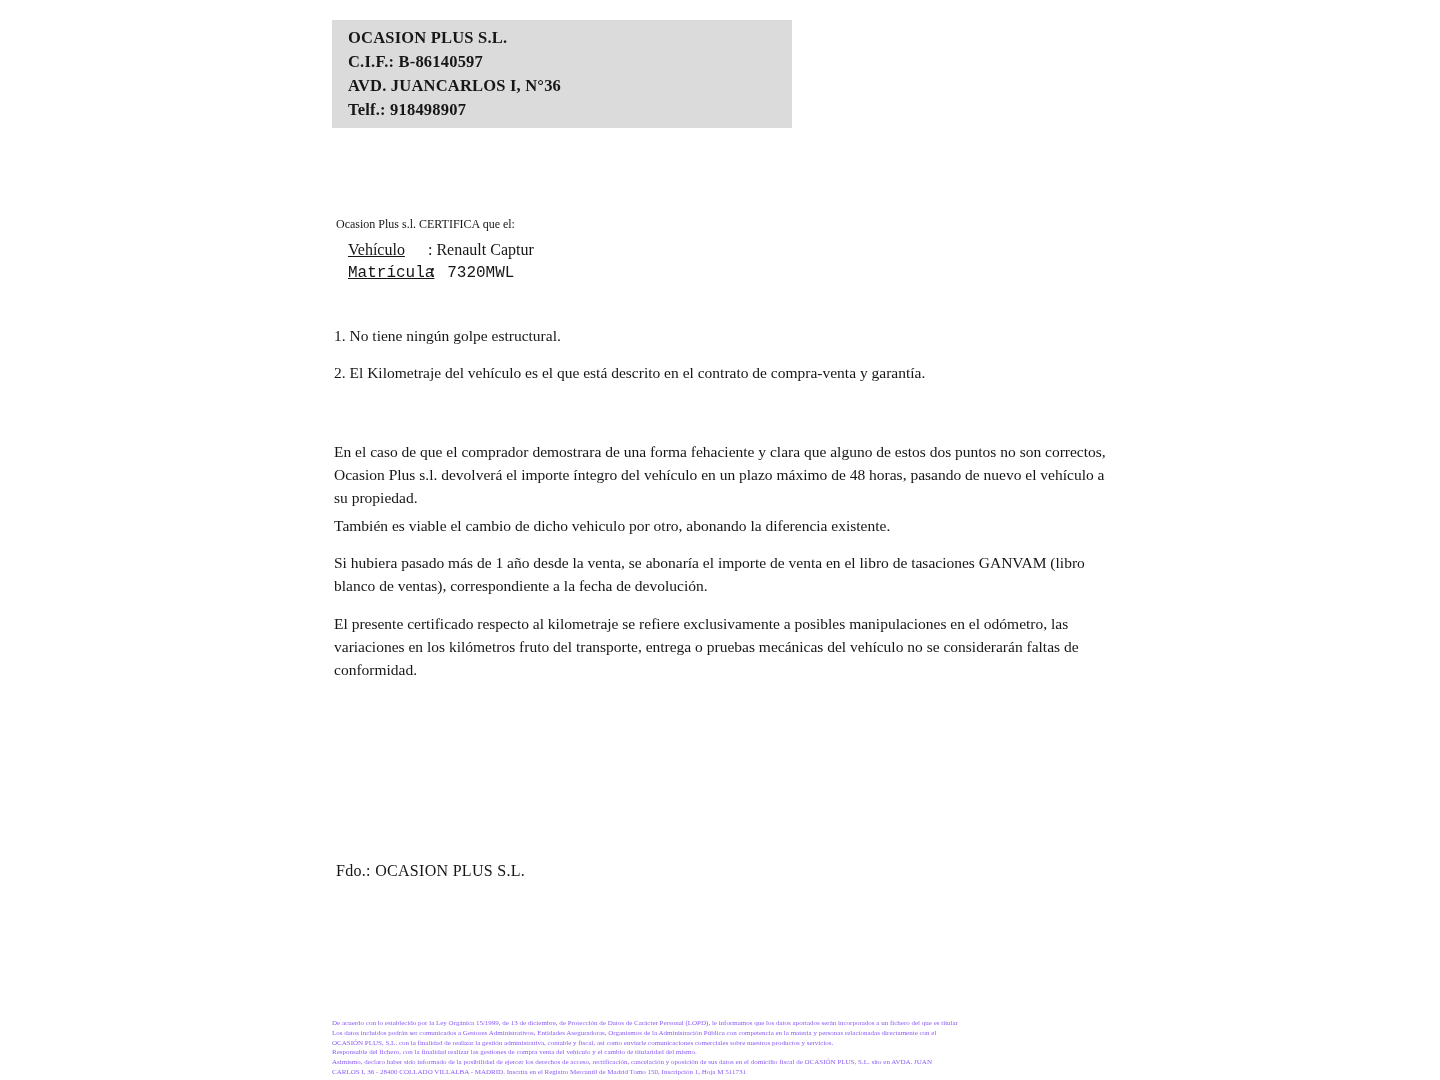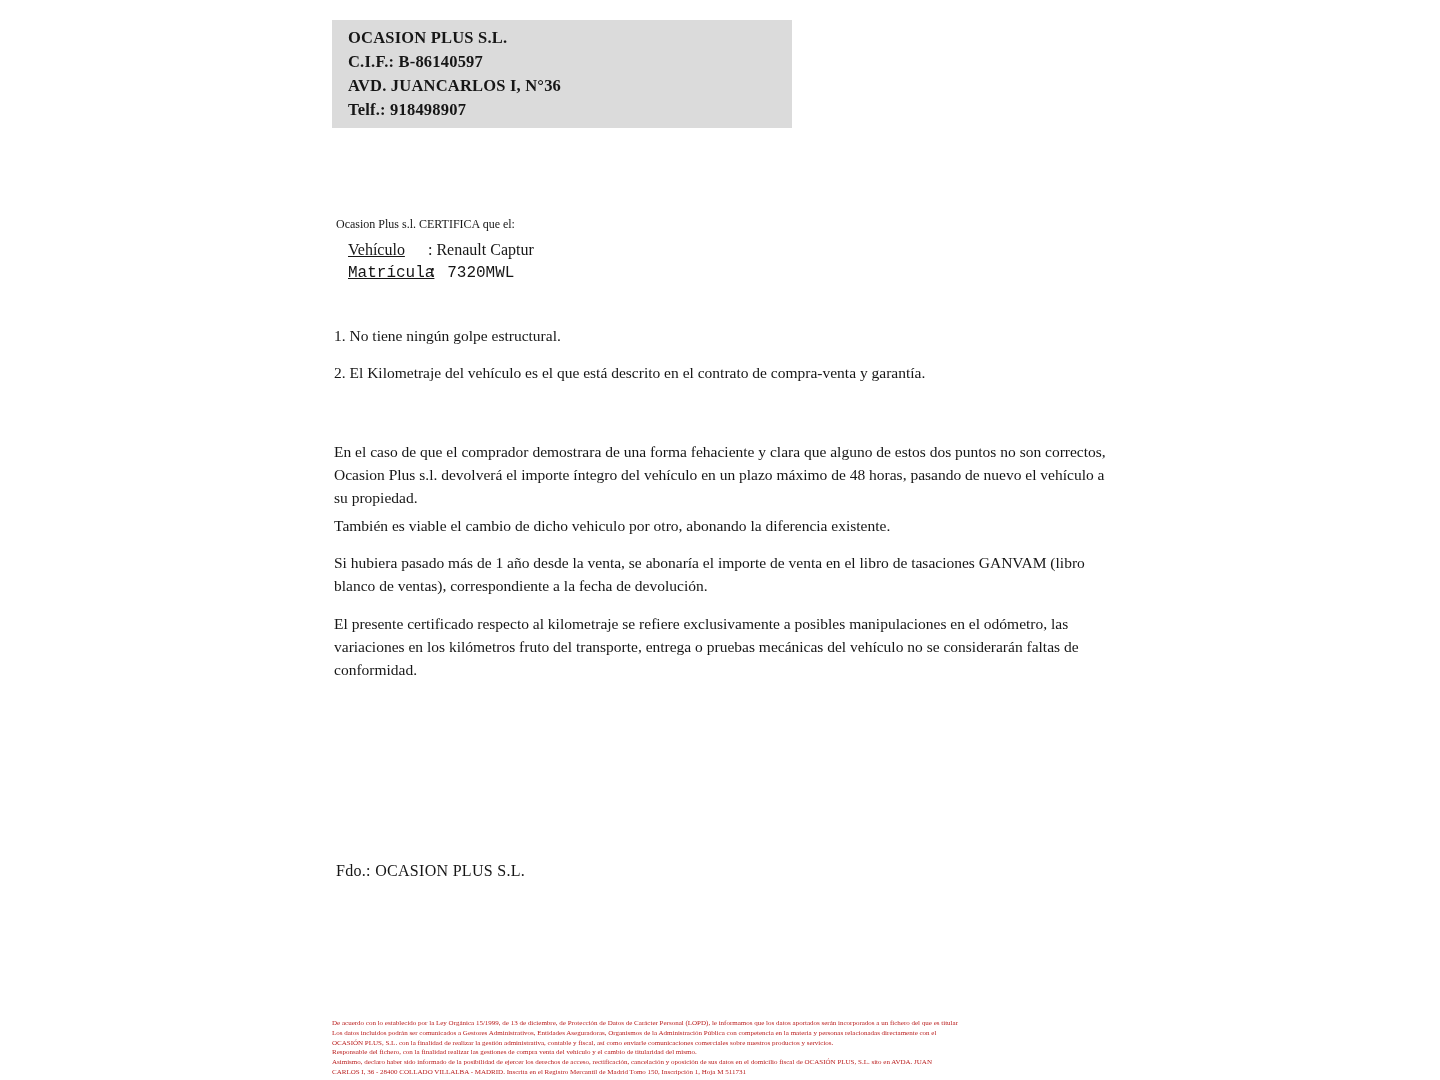--- a/index.html
+++ b/index.html
@@ -94,7 +94,7 @@
     left: 332px;
     top: 1019px;
     width: 790px;
-    color: #b91c1c;
+    color: #8b5cf6;
   }
   .legal-line {
     font-size: 7px;

